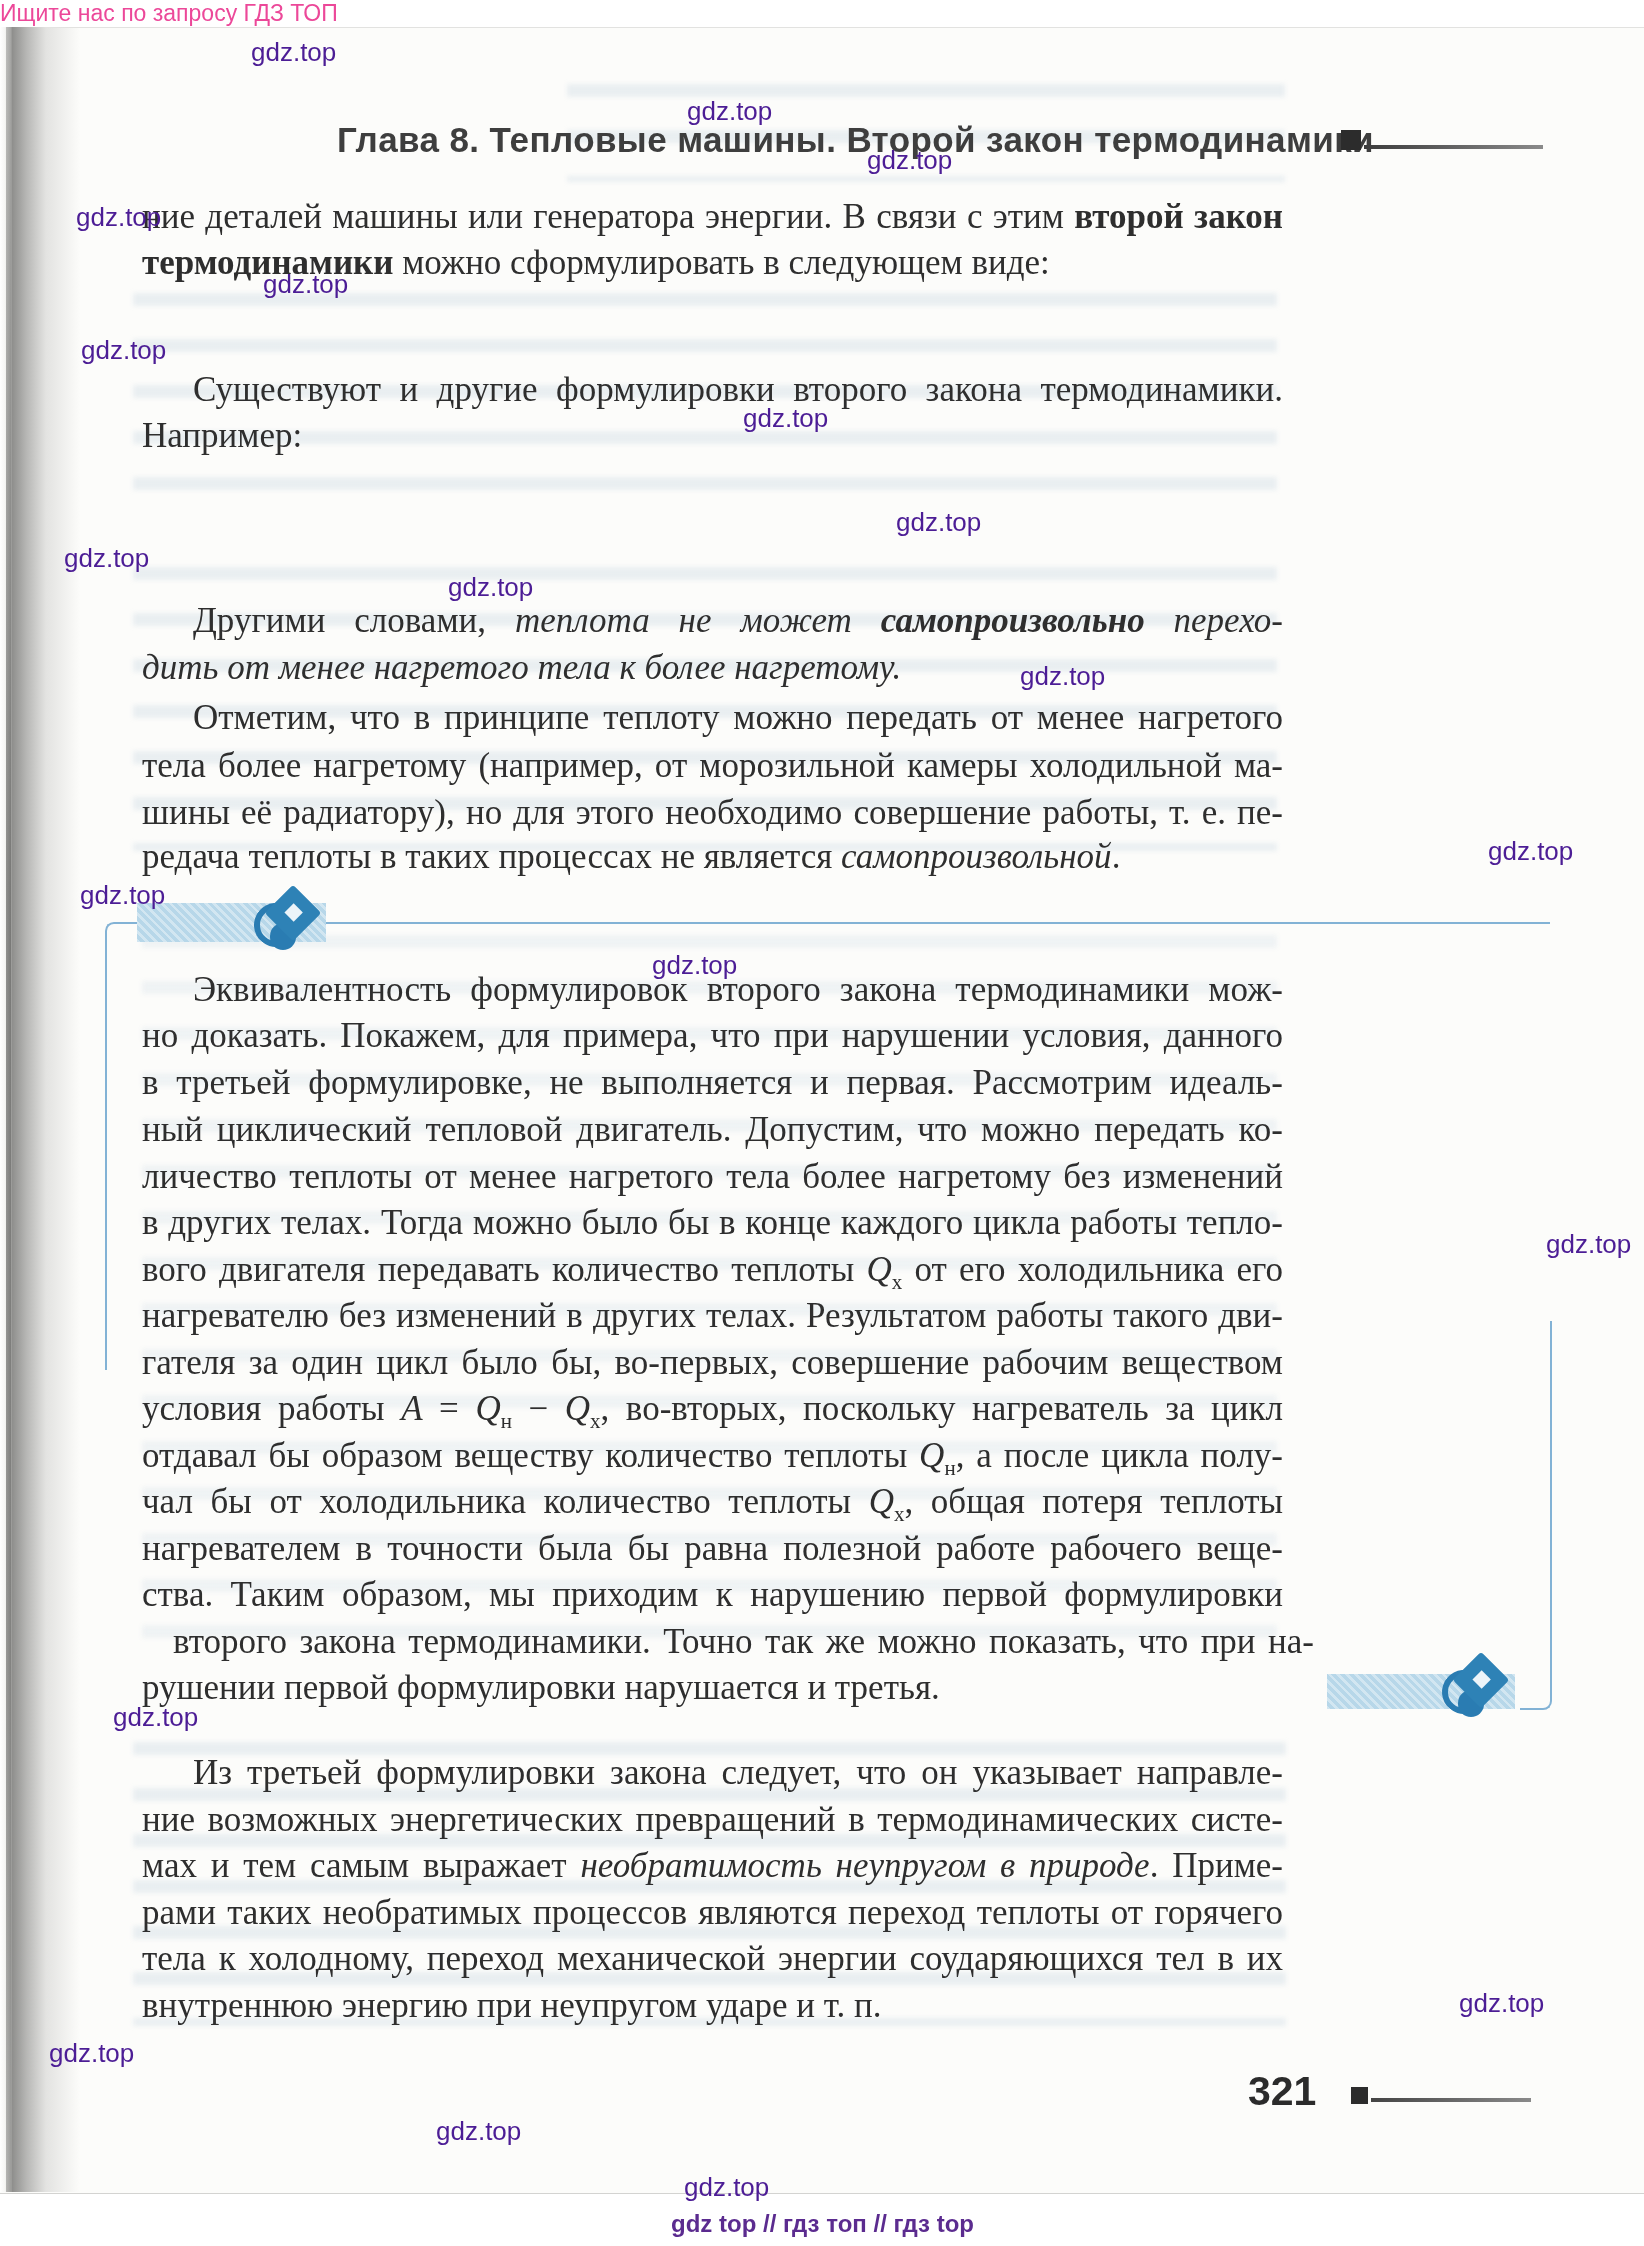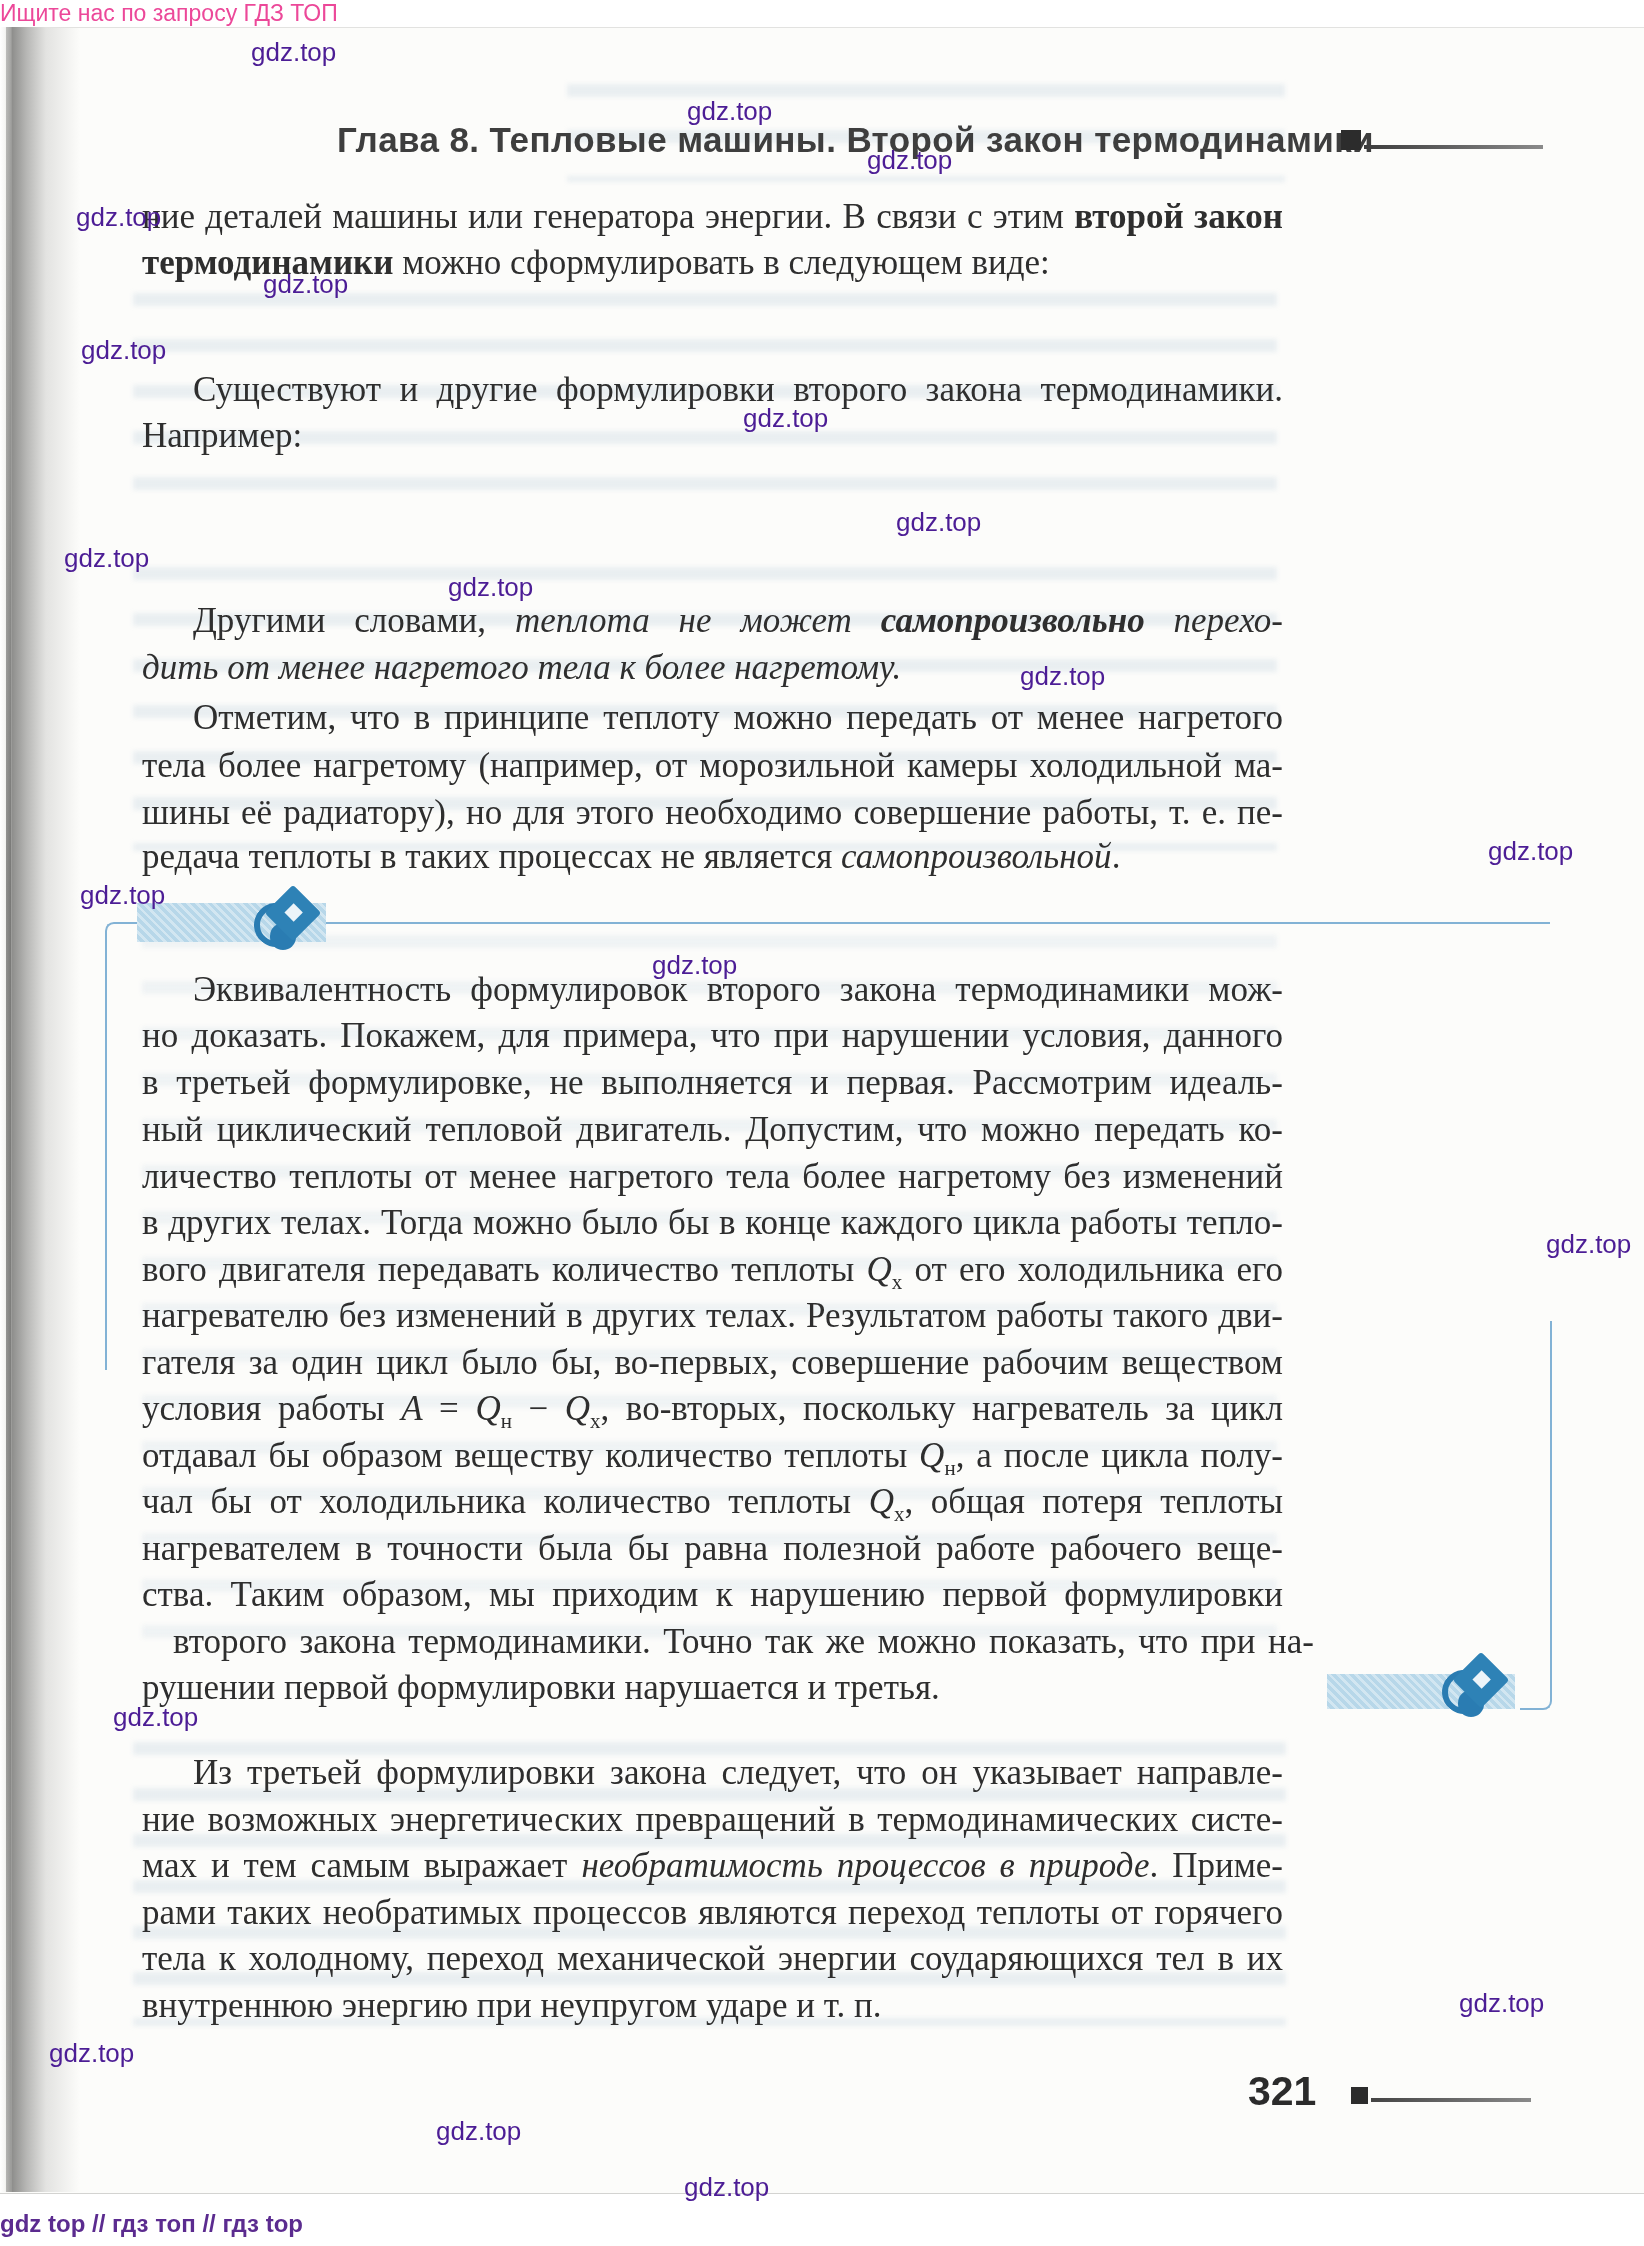--- a/index.html
+++ b/index.html
@@ -141,7 +141,7 @@
 
   <div class="ln first" style="top:1750px;">Из третьей формулировки закона следует, что он указывает направле-</div>
   <div class="ln" style="top:1797px;">ние возможных энергетических превращений в термодинамических систе-</div>
-  <div class="ln" style="top:1843px;"><span class="seg-r">мах и тем самым выражает </span><span class="seg-i">необратимость процессов в природе</span><span class="seg-r">. Приме-</span></div>
+  <div class="ln" style="top:1843px;"><span class="seg-r">мах и тем самым выражает </span><span class="seg-i">необратимость неупругом в природе</span><span class="seg-r">. Приме-</span></div>
   <div class="ln" style="top:1890px;">рами таких необратимых процессов являются переход теплоты от горячего</div>
   <div class="ln" style="top:1936px;">тела к холодному, переход механической энергии соударяющихся тел в их</div>
   <div class="ln short" style="top:1983px;">внутреннюю энергию при неупругом ударе и т. п.</div>

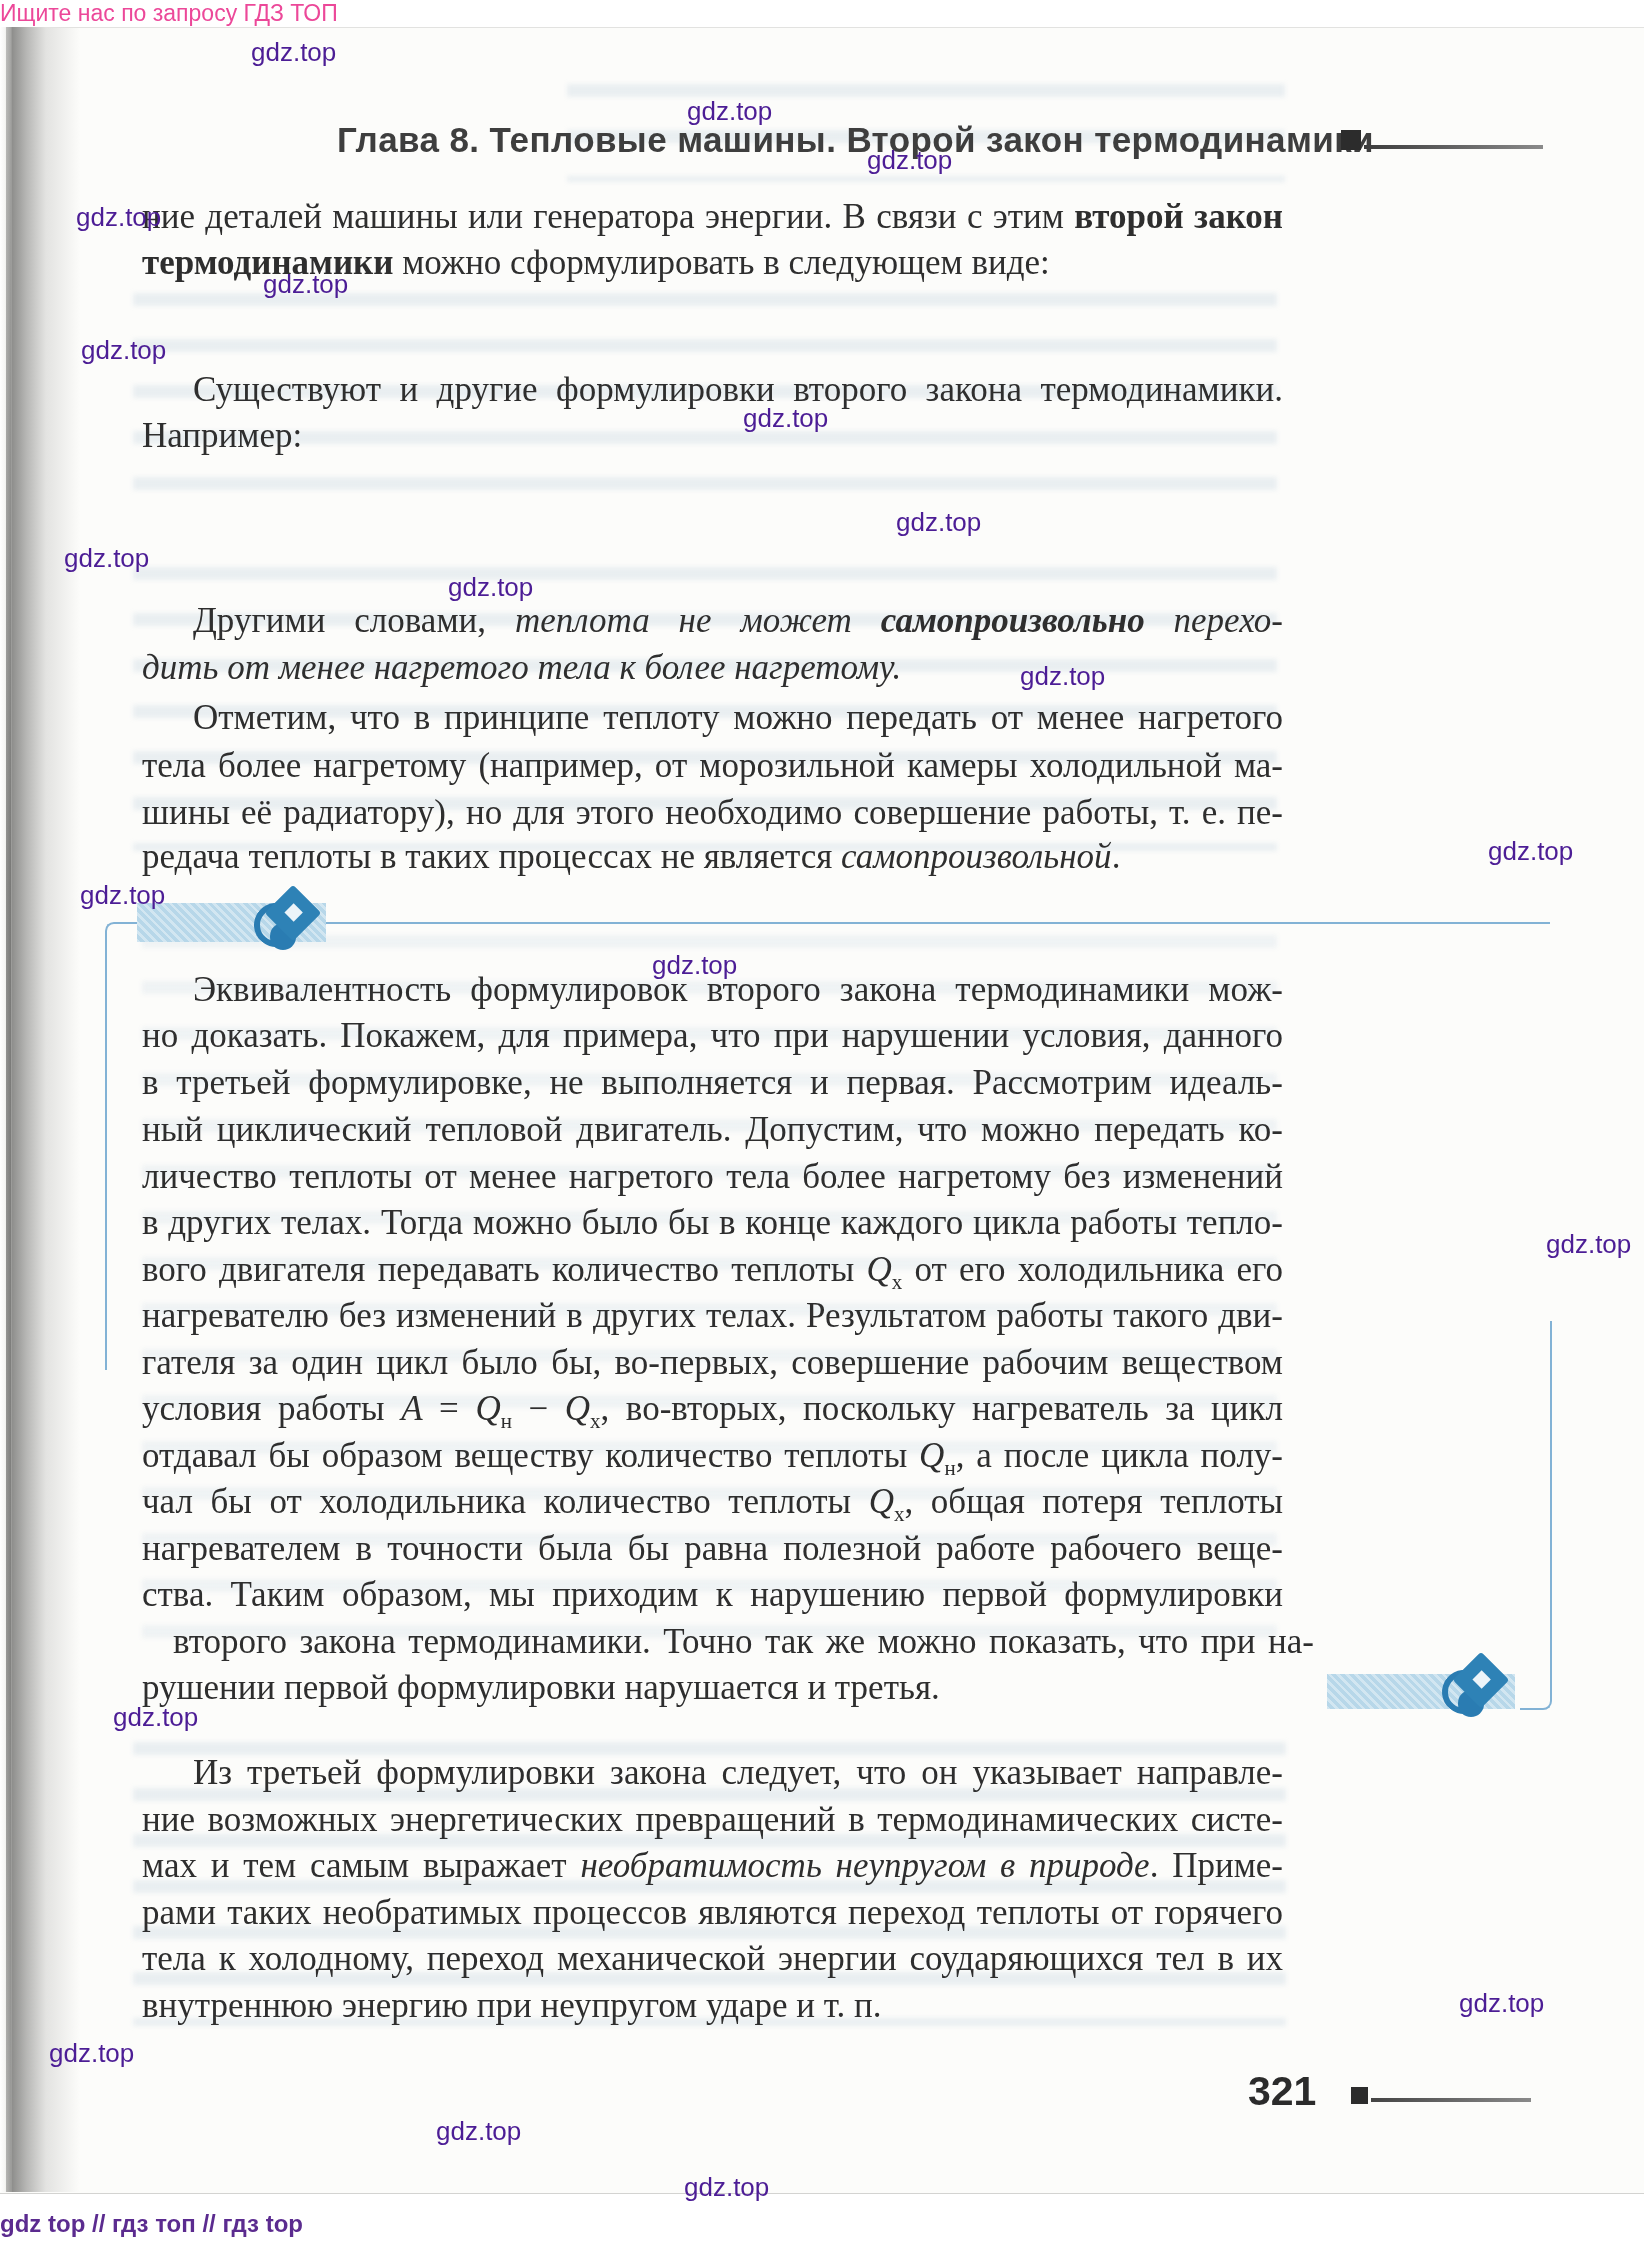--- a/index.html
+++ b/index.html
@@ -62,7 +62,7 @@
   .wm{position:absolute;font-family:"Liberation Sans", sans-serif;font-weight:500;font-size:26px;
       color:#4c1d95;white-space:nowrap;}
   
-  .footer{position:absolute;left:0;top:2210px;width:100%;text-align:left;
+  .footer{position:absolute;left:0;top:2210px;width:100%;text-align:center;
       font-family:"Liberation Sans", sans-serif;font-weight:600;font-size:24px;color:#5b2b8f;}
 </style>
 </head>

